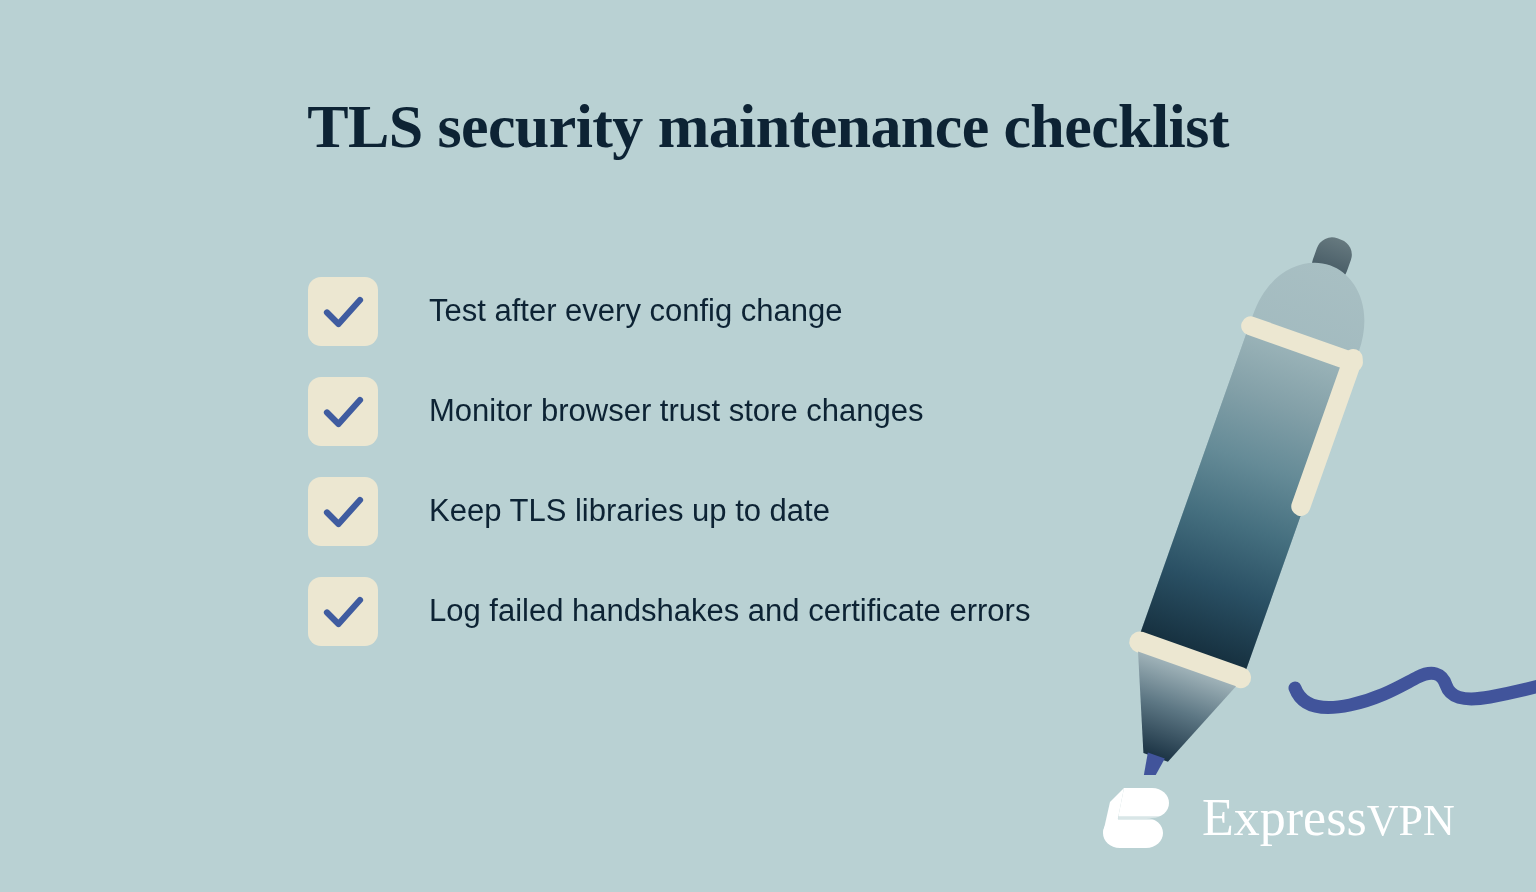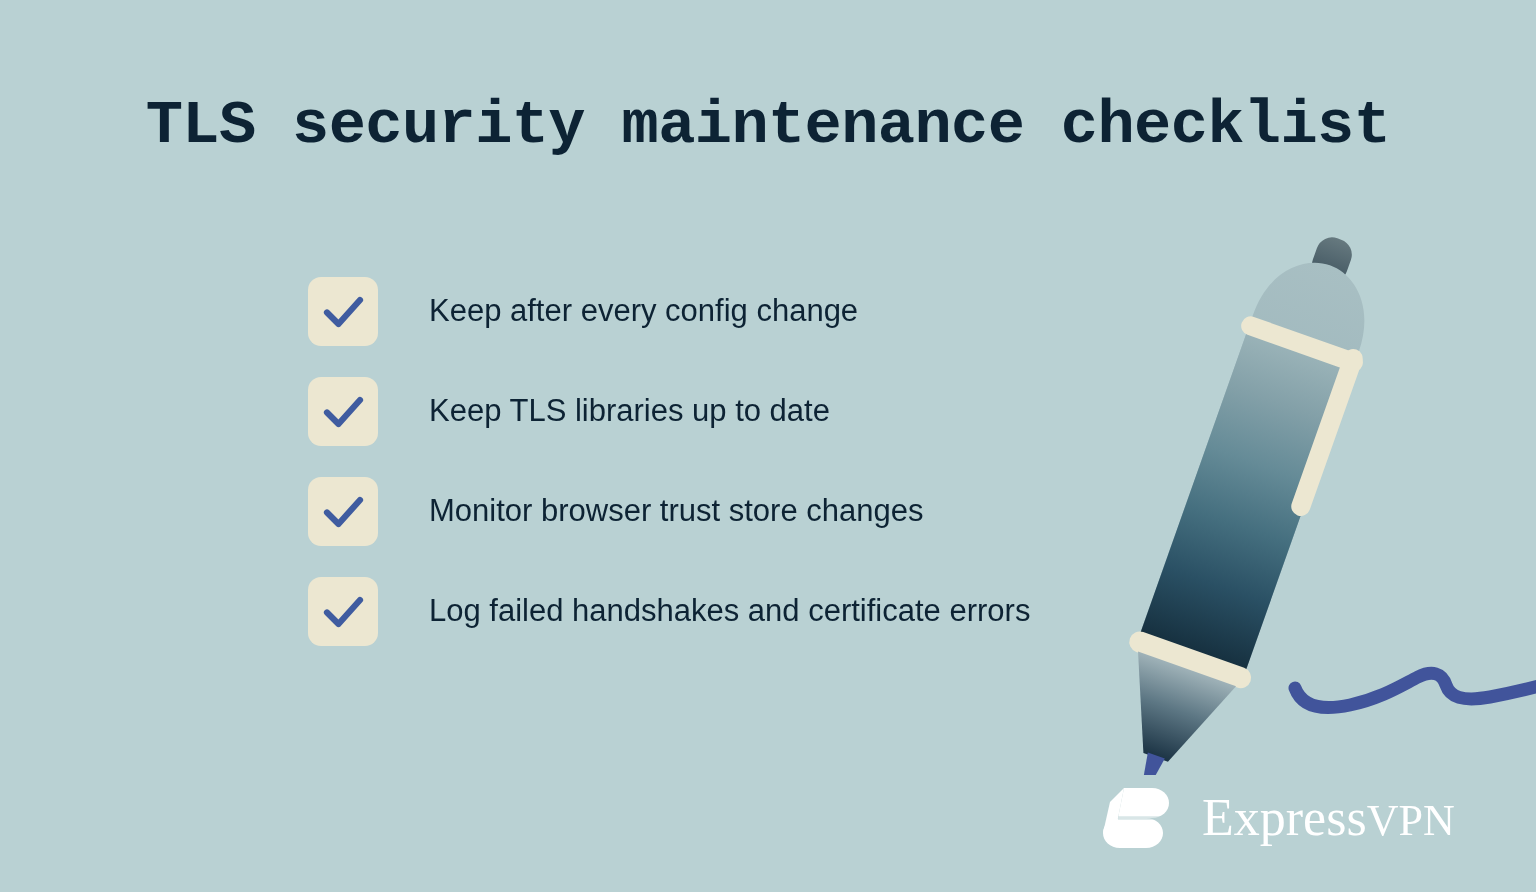--- a/index.html
+++ b/index.html
@@ -30,7 +30,7 @@
     top: 92px;
     width: 1536px;
     text-align: center;
-    font-family: Liberation Mono, monospace;
+    font-family: Liberation Serif, serif;
     font-size: 62px;
     font-weight: 700;
     letter-spacing: -0.6px;

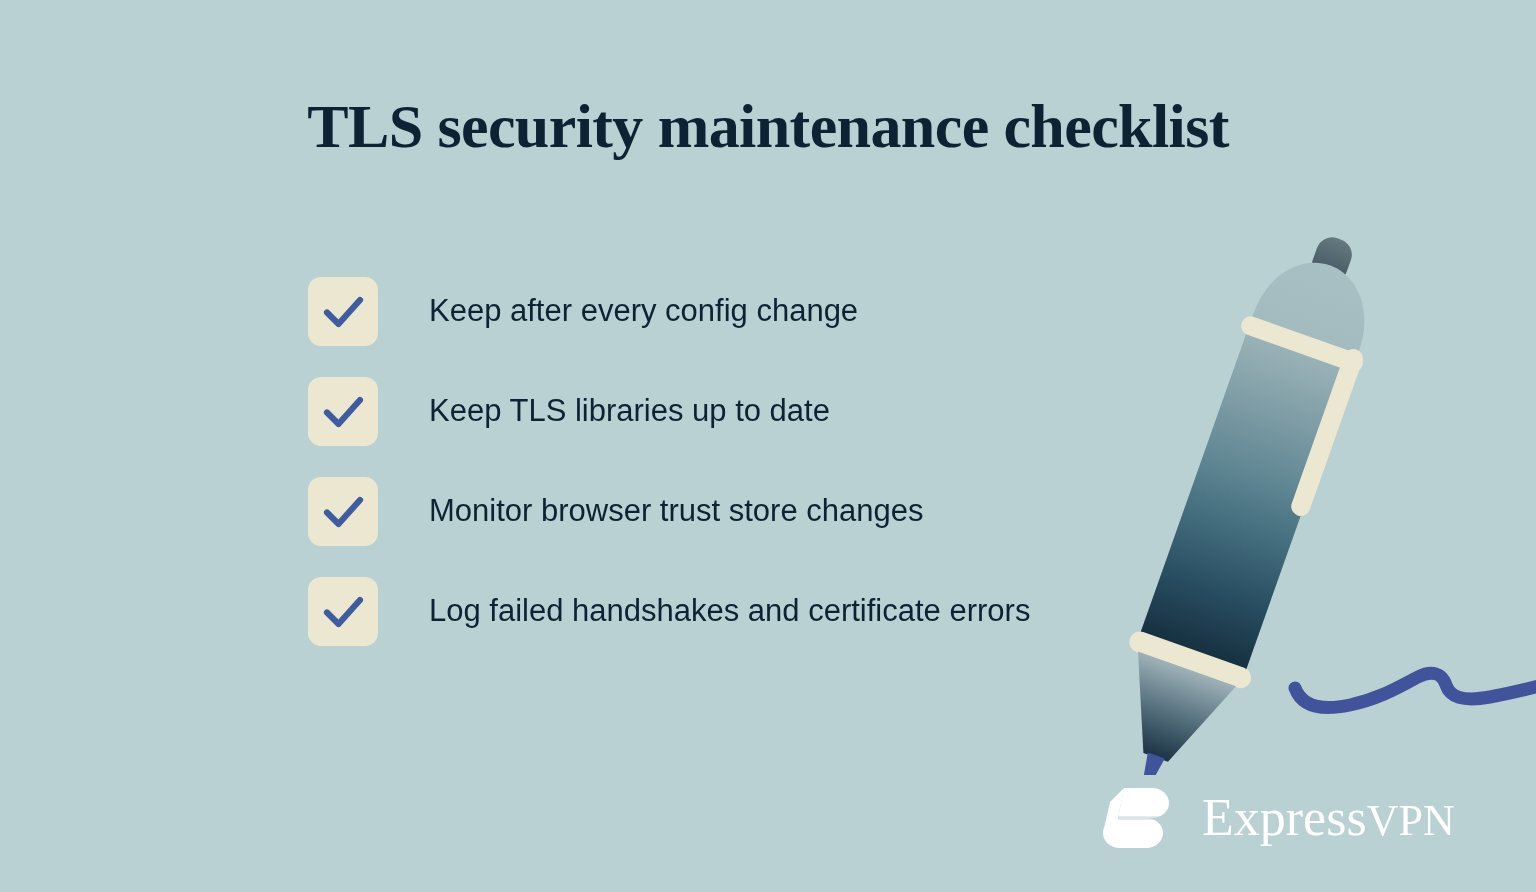--- a/index.html
+++ b/index.html
@@ -134,7 +134,7 @@
           <path d="M19 35.5 L30.5 47 L52 23" fill="none" stroke="#3f5ca0" stroke-width="6.2" stroke-linecap="round" stroke-linejoin="round"></path>
         </svg>
       </div>
-      <div class="check-label">Keep after every config change</div>
+      <div class="check-label">Test after every config change</div>
     </div>
 
     <div class="check-row">

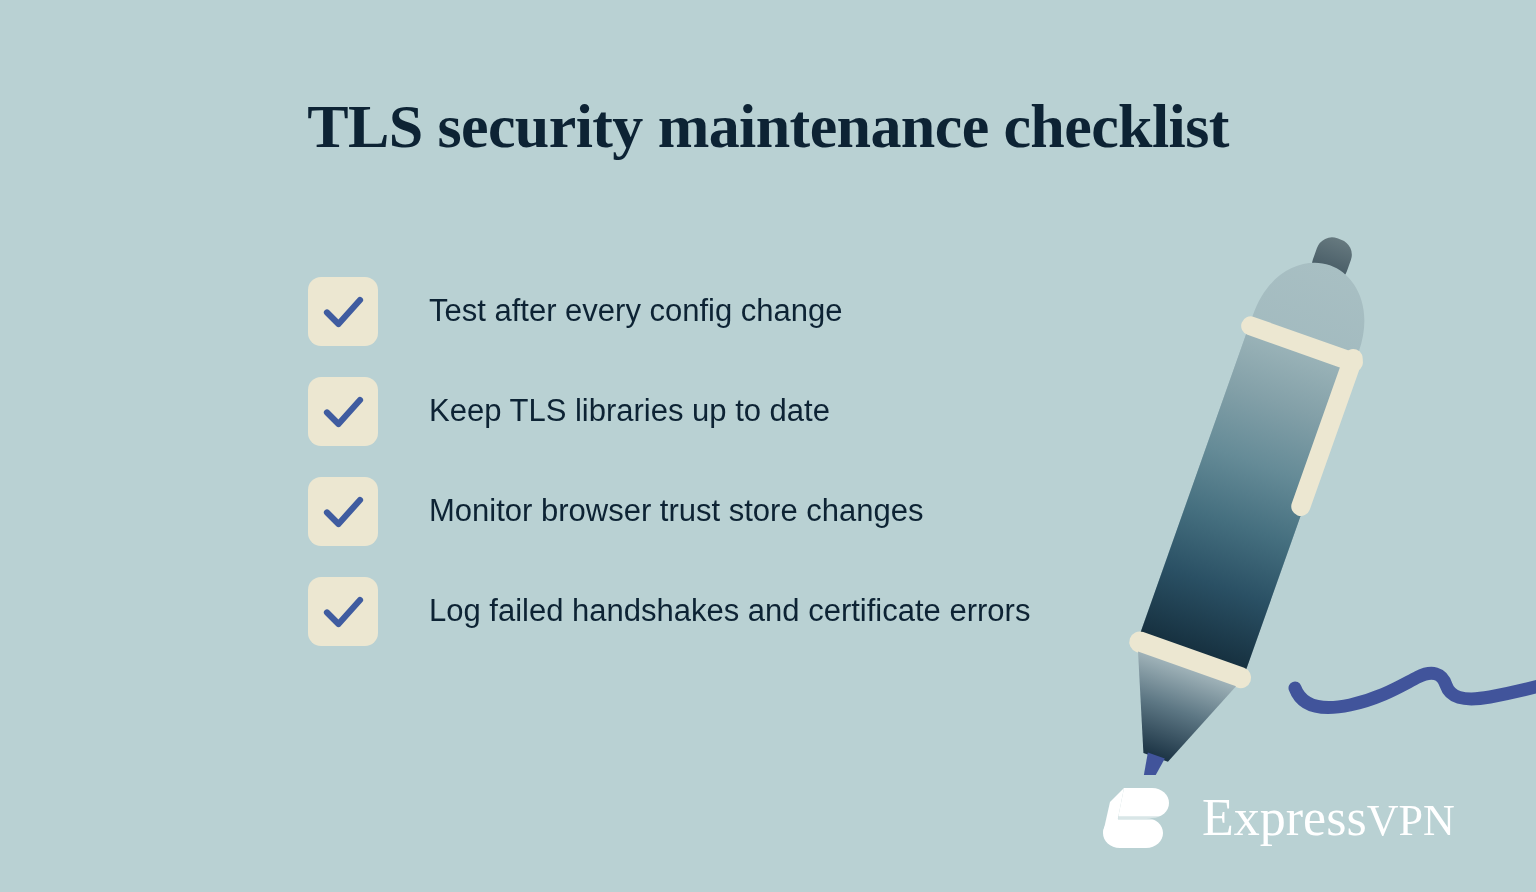--- a/index.html
+++ b/index.html
@@ -143,16 +143,16 @@
           <path d="M19 35.5 L30.5 47 L52 23" fill="none" stroke="#3f5ca0" stroke-width="6.2" stroke-linecap="round" stroke-linejoin="round"></path>
         </svg>
       </div>
+      <div class="check-label">Monitor browser trust store changes</div>
+    </div>
+
+    <div class="check-row">
+      <div class="checkbox">
+        <svg viewBox="0 0 70 69" xmlns="http://www.w3.org/2000/svg">
+          <path d="M19 35.5 L30.5 47 L52 23" fill="none" stroke="#3f5ca0" stroke-width="6.2" stroke-linecap="round" stroke-linejoin="round"></path>
+        </svg>
+      </div>
       <div class="check-label">Keep TLS libraries up to date</div>
-    </div>
-
-    <div class="check-row">
-      <div class="checkbox">
-        <svg viewBox="0 0 70 69" xmlns="http://www.w3.org/2000/svg">
-          <path d="M19 35.5 L30.5 47 L52 23" fill="none" stroke="#3f5ca0" stroke-width="6.2" stroke-linecap="round" stroke-linejoin="round"></path>
-        </svg>
-      </div>
-      <div class="check-label">Monitor browser trust store changes</div>
     </div>
 
     <div class="check-row">

